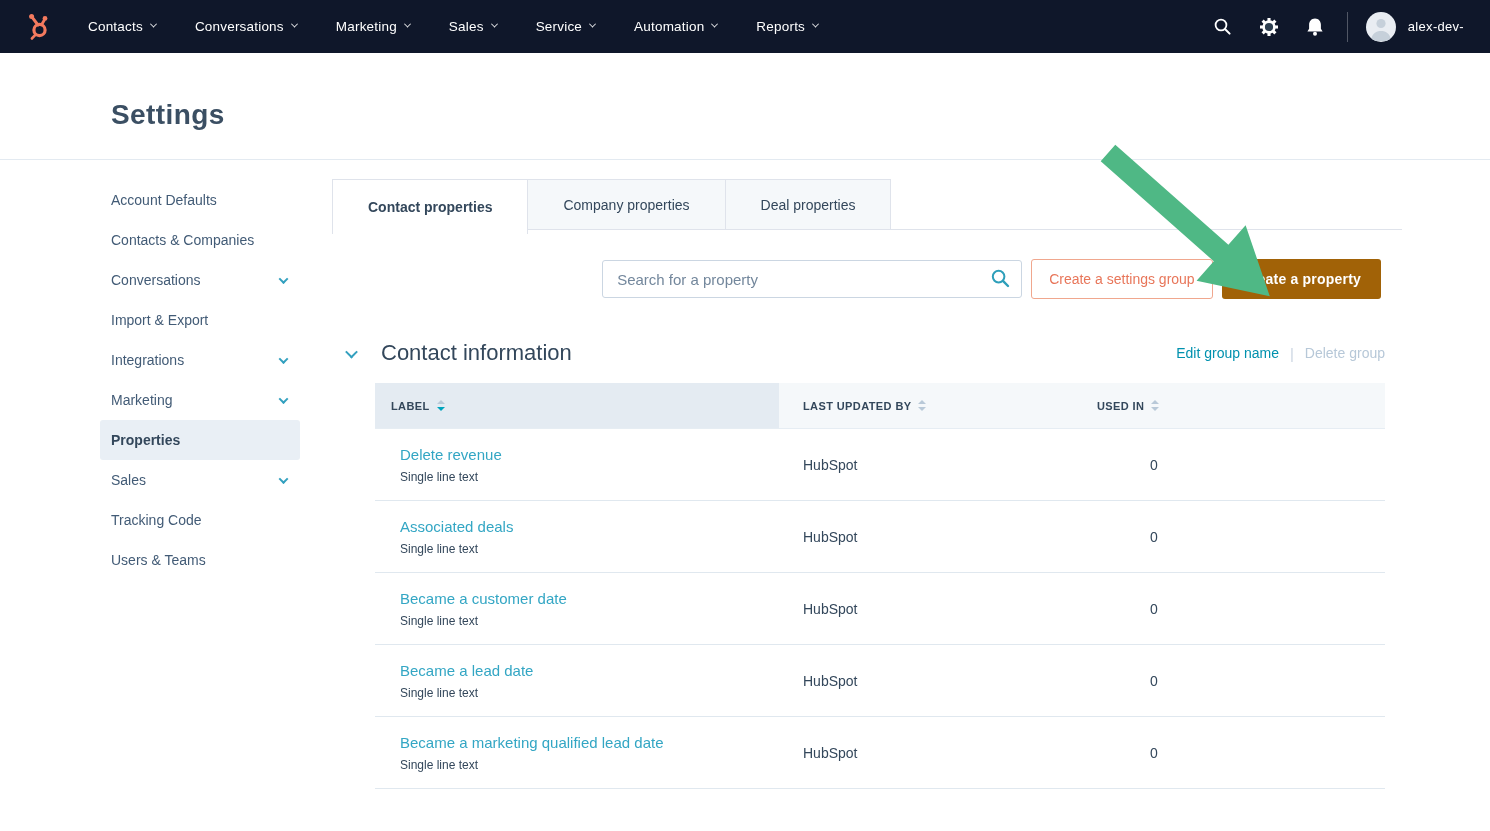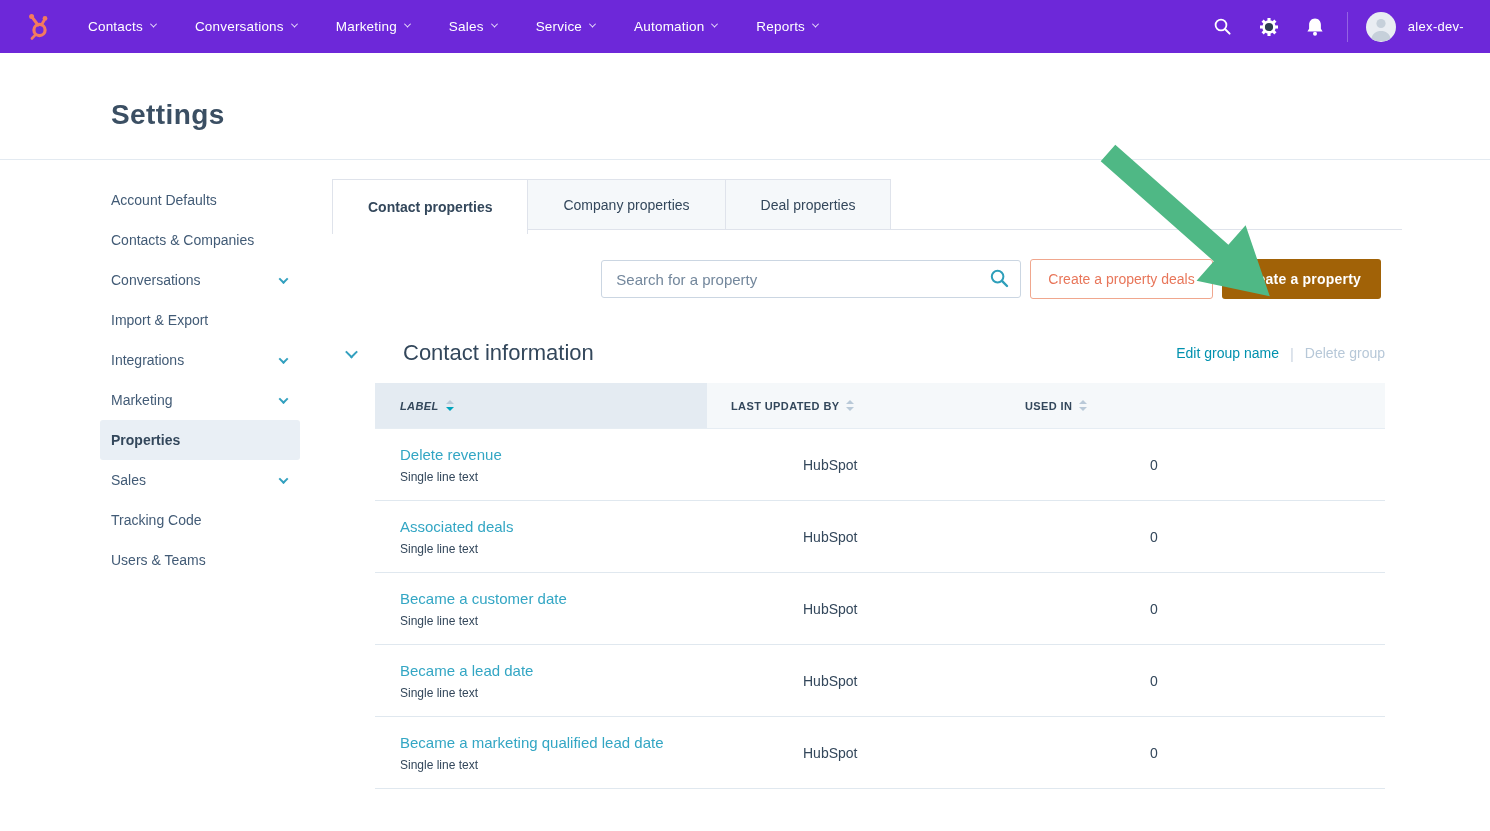--- a/index.html
+++ b/index.html
@@ -12,7 +12,7 @@
 
   
   .topnav {
-    height:53px; background:#6d28d9; display:flex; align-items:center;
+    height:53px; background:#0f172a; display:flex; align-items:center;
     padding:0 26px 0 24px;
   }
   .brand { display:flex; align-items:center; cursor:pointer; }

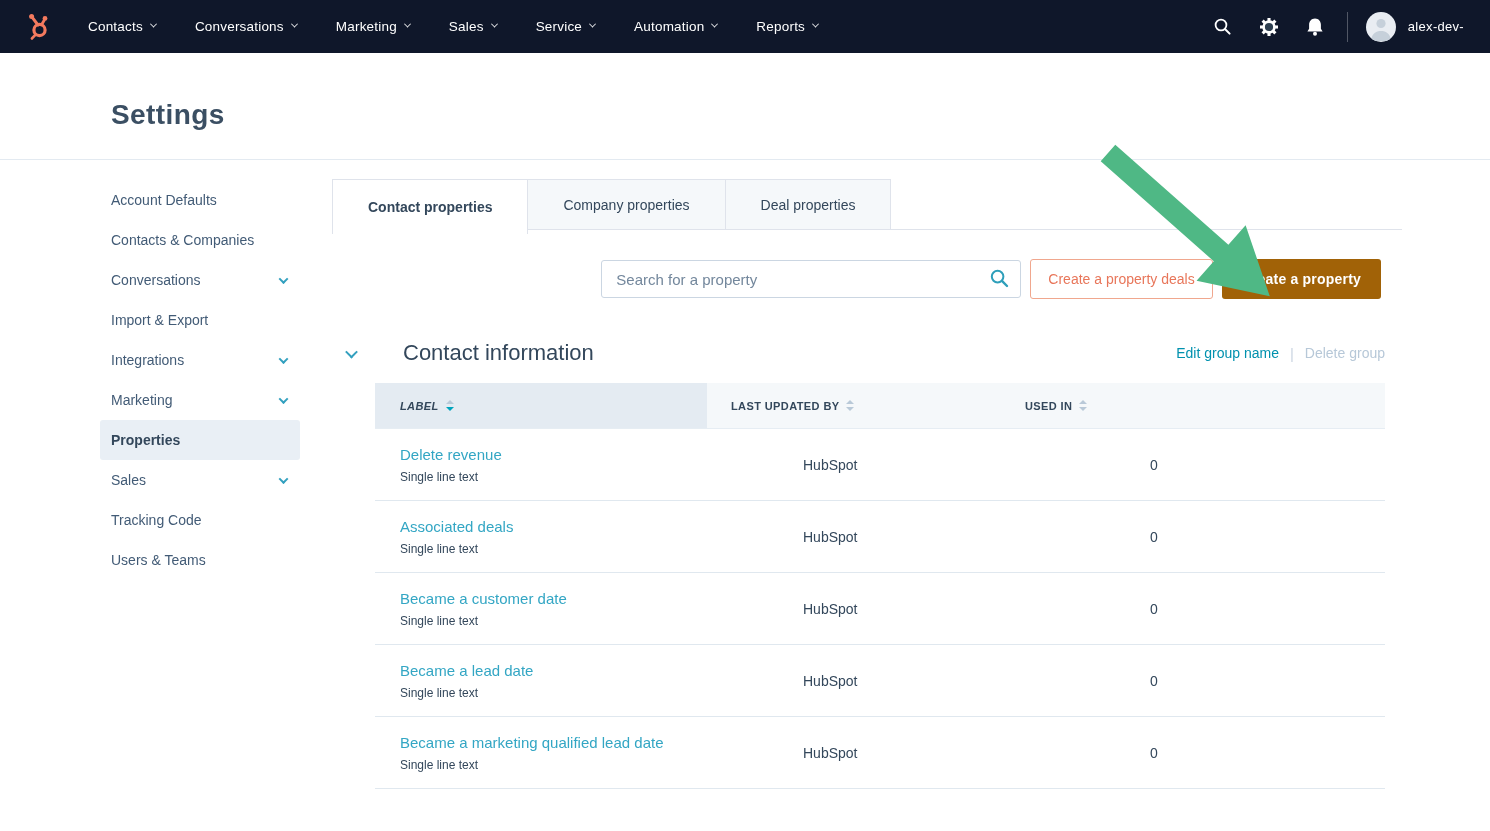--- a/index.html
+++ b/index.html
@@ -259,7 +259,7 @@
           </svg>
         </span>
       </div>
-      <button class="btn btn-outline">Create a property deals</button>
+      <button class="btn btn-outline">Create a settings group</button>
       <button class="btn btn-solid">Create a property</button>
     </div>
 

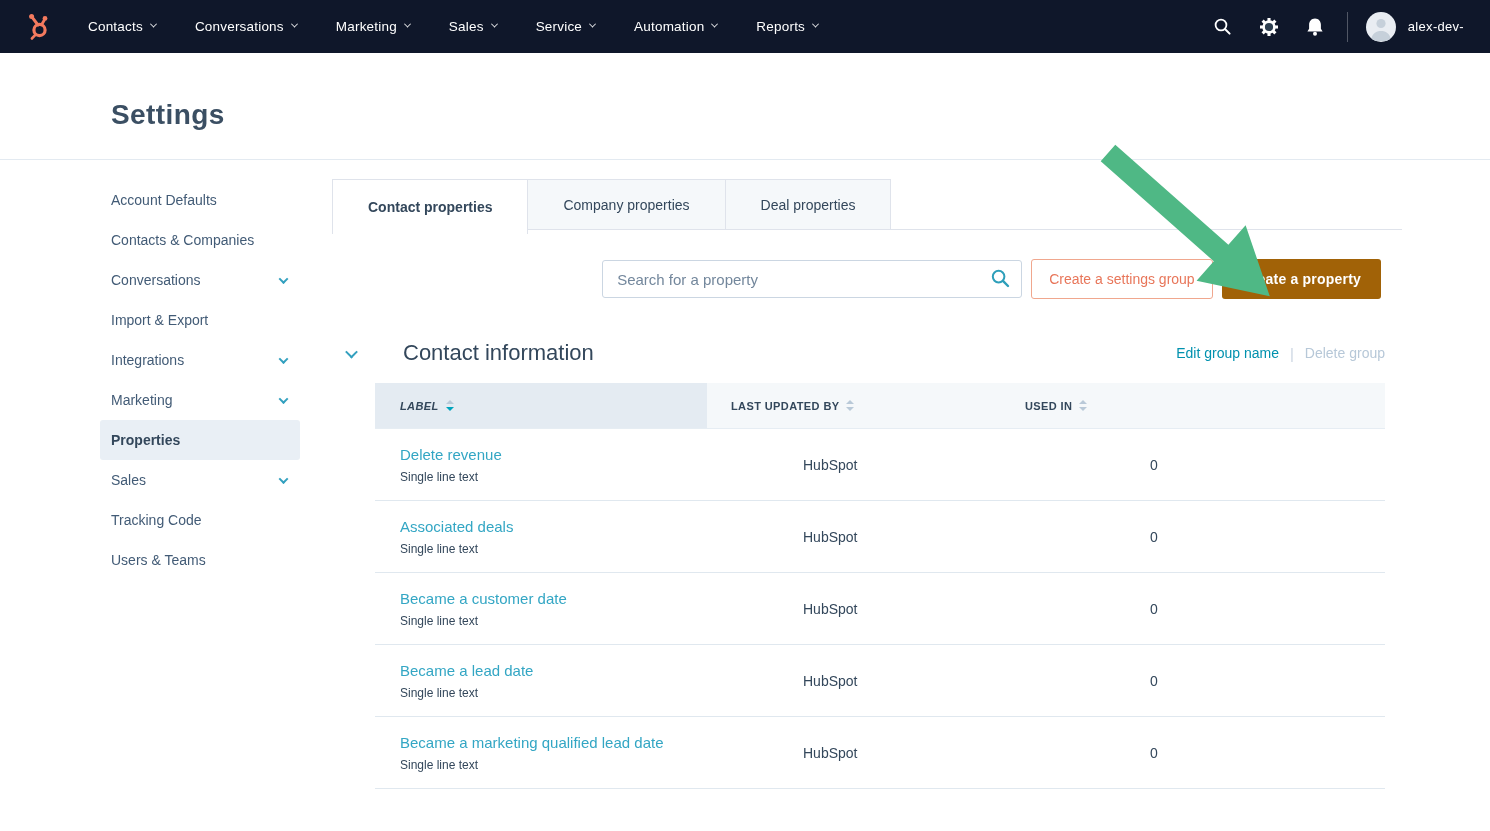--- a/index.html
+++ b/index.html
@@ -79,7 +79,7 @@
   .btn-solid { background:#a16207; border:none; color:#ffffff; padding:0 20px; font-weight:600; letter-spacing:.2px; }
 
   
-  .group-head { margin-top:41px; display:flex; align-items:center; padding-right:17px;gap:22px; }
+  .group-head { margin-top:41px; display:flex; align-items:center; padding-right:17px; }
   .chev-section { width:9px; height:9px; color:#33a0bf; border-width:2.4px; margin-left:15px; cursor:pointer; }
   .group-title { font-size:22px; font-weight:400; color:#33475b; margin-left:25px; }
   .group-links { margin-left:auto; display:flex; align-items:center; font-size:14px; }

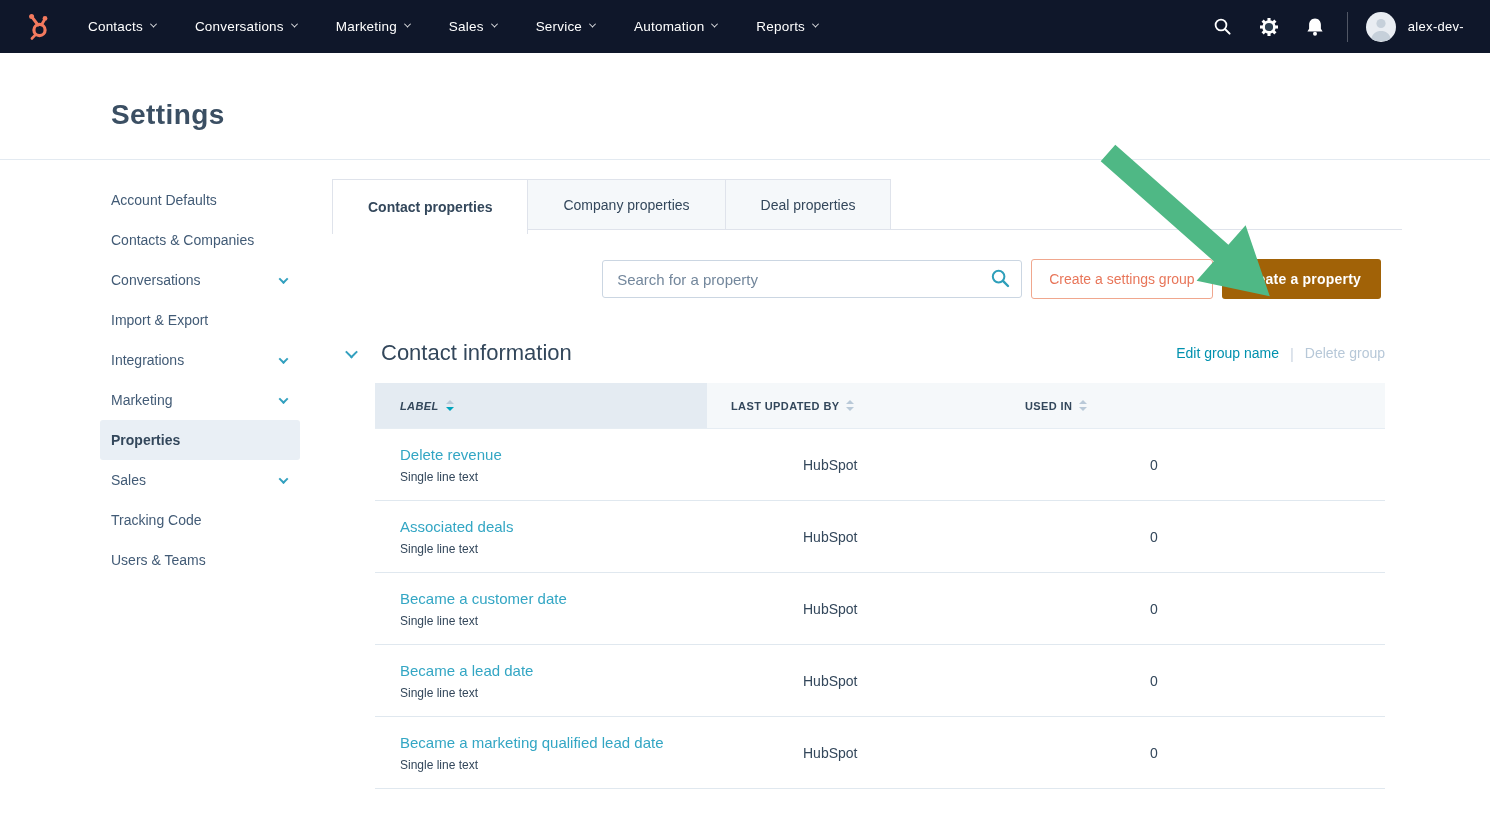--- a/index.html
+++ b/index.html
@@ -91,7 +91,7 @@
   .ptable { margin:17px 0 0 43px; width:1010px; }
   .thead { display:flex; height:46px; background:#f5f8fa; border-bottom:1px solid #e6edf3; }
   .th { display:flex; align-items:center; font-size:11px; font-weight:700; letter-spacing:.4px; color:#33475b; }
-  .th-label { width:332px; padding-left:25px; background:#e4ebf2;font-style:italic; }
+  .th-label { width:404px; padding-left:16px; background:#e4ebf2; }
   .th-updated { width:294px; padding-left:24px; }
   .th-used { width:312px; padding-left:24px; }
   .sort { display:inline-flex; flex-direction:column; gap:2.5px; margin-left:7px; cursor:pointer; }

